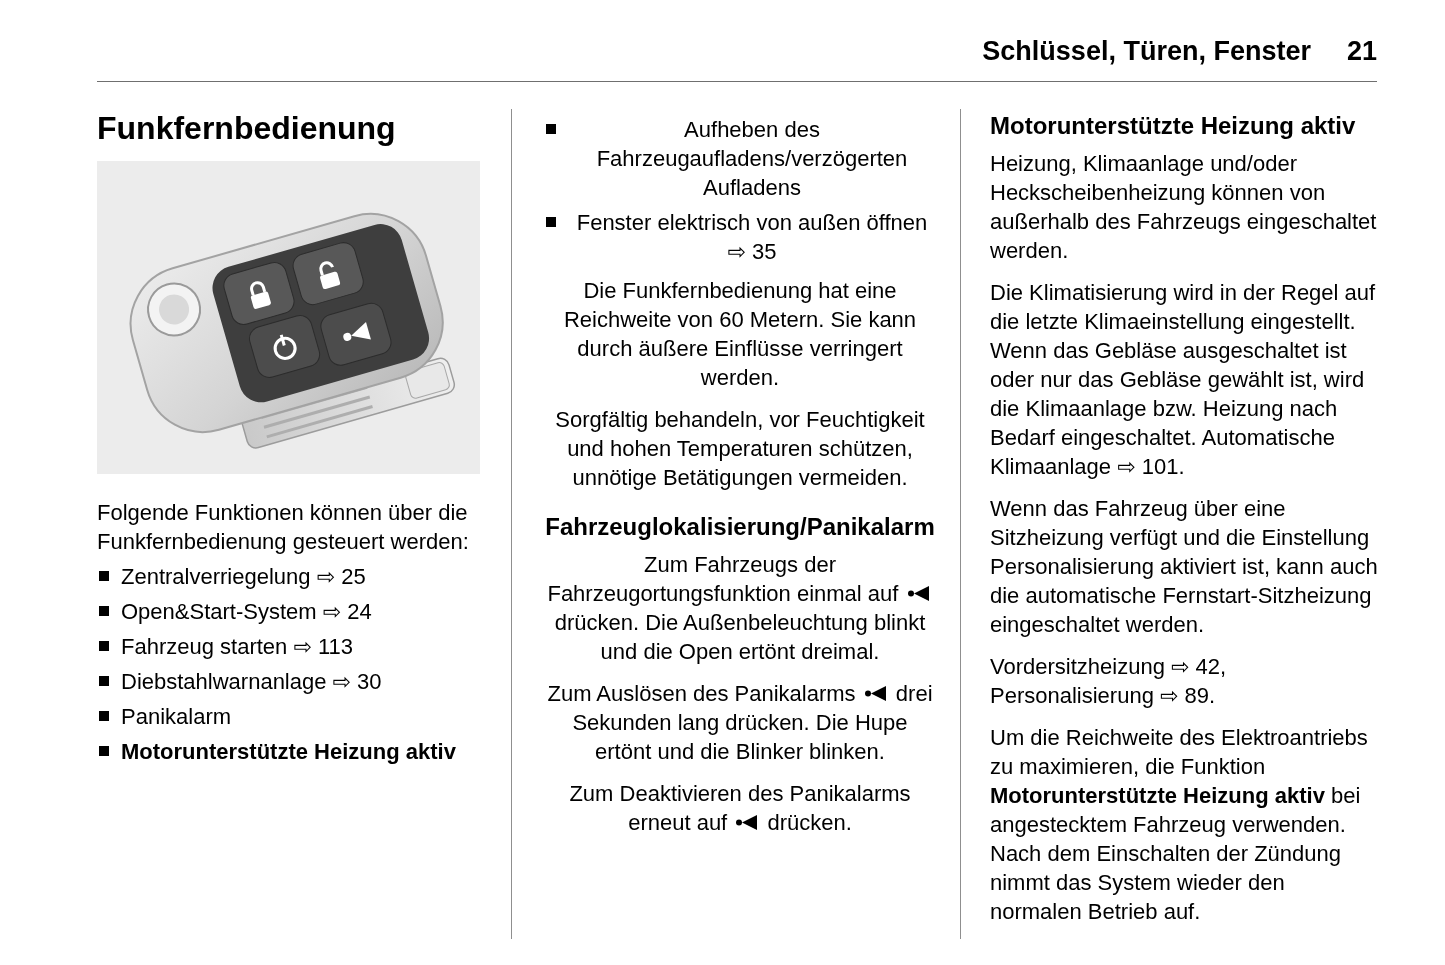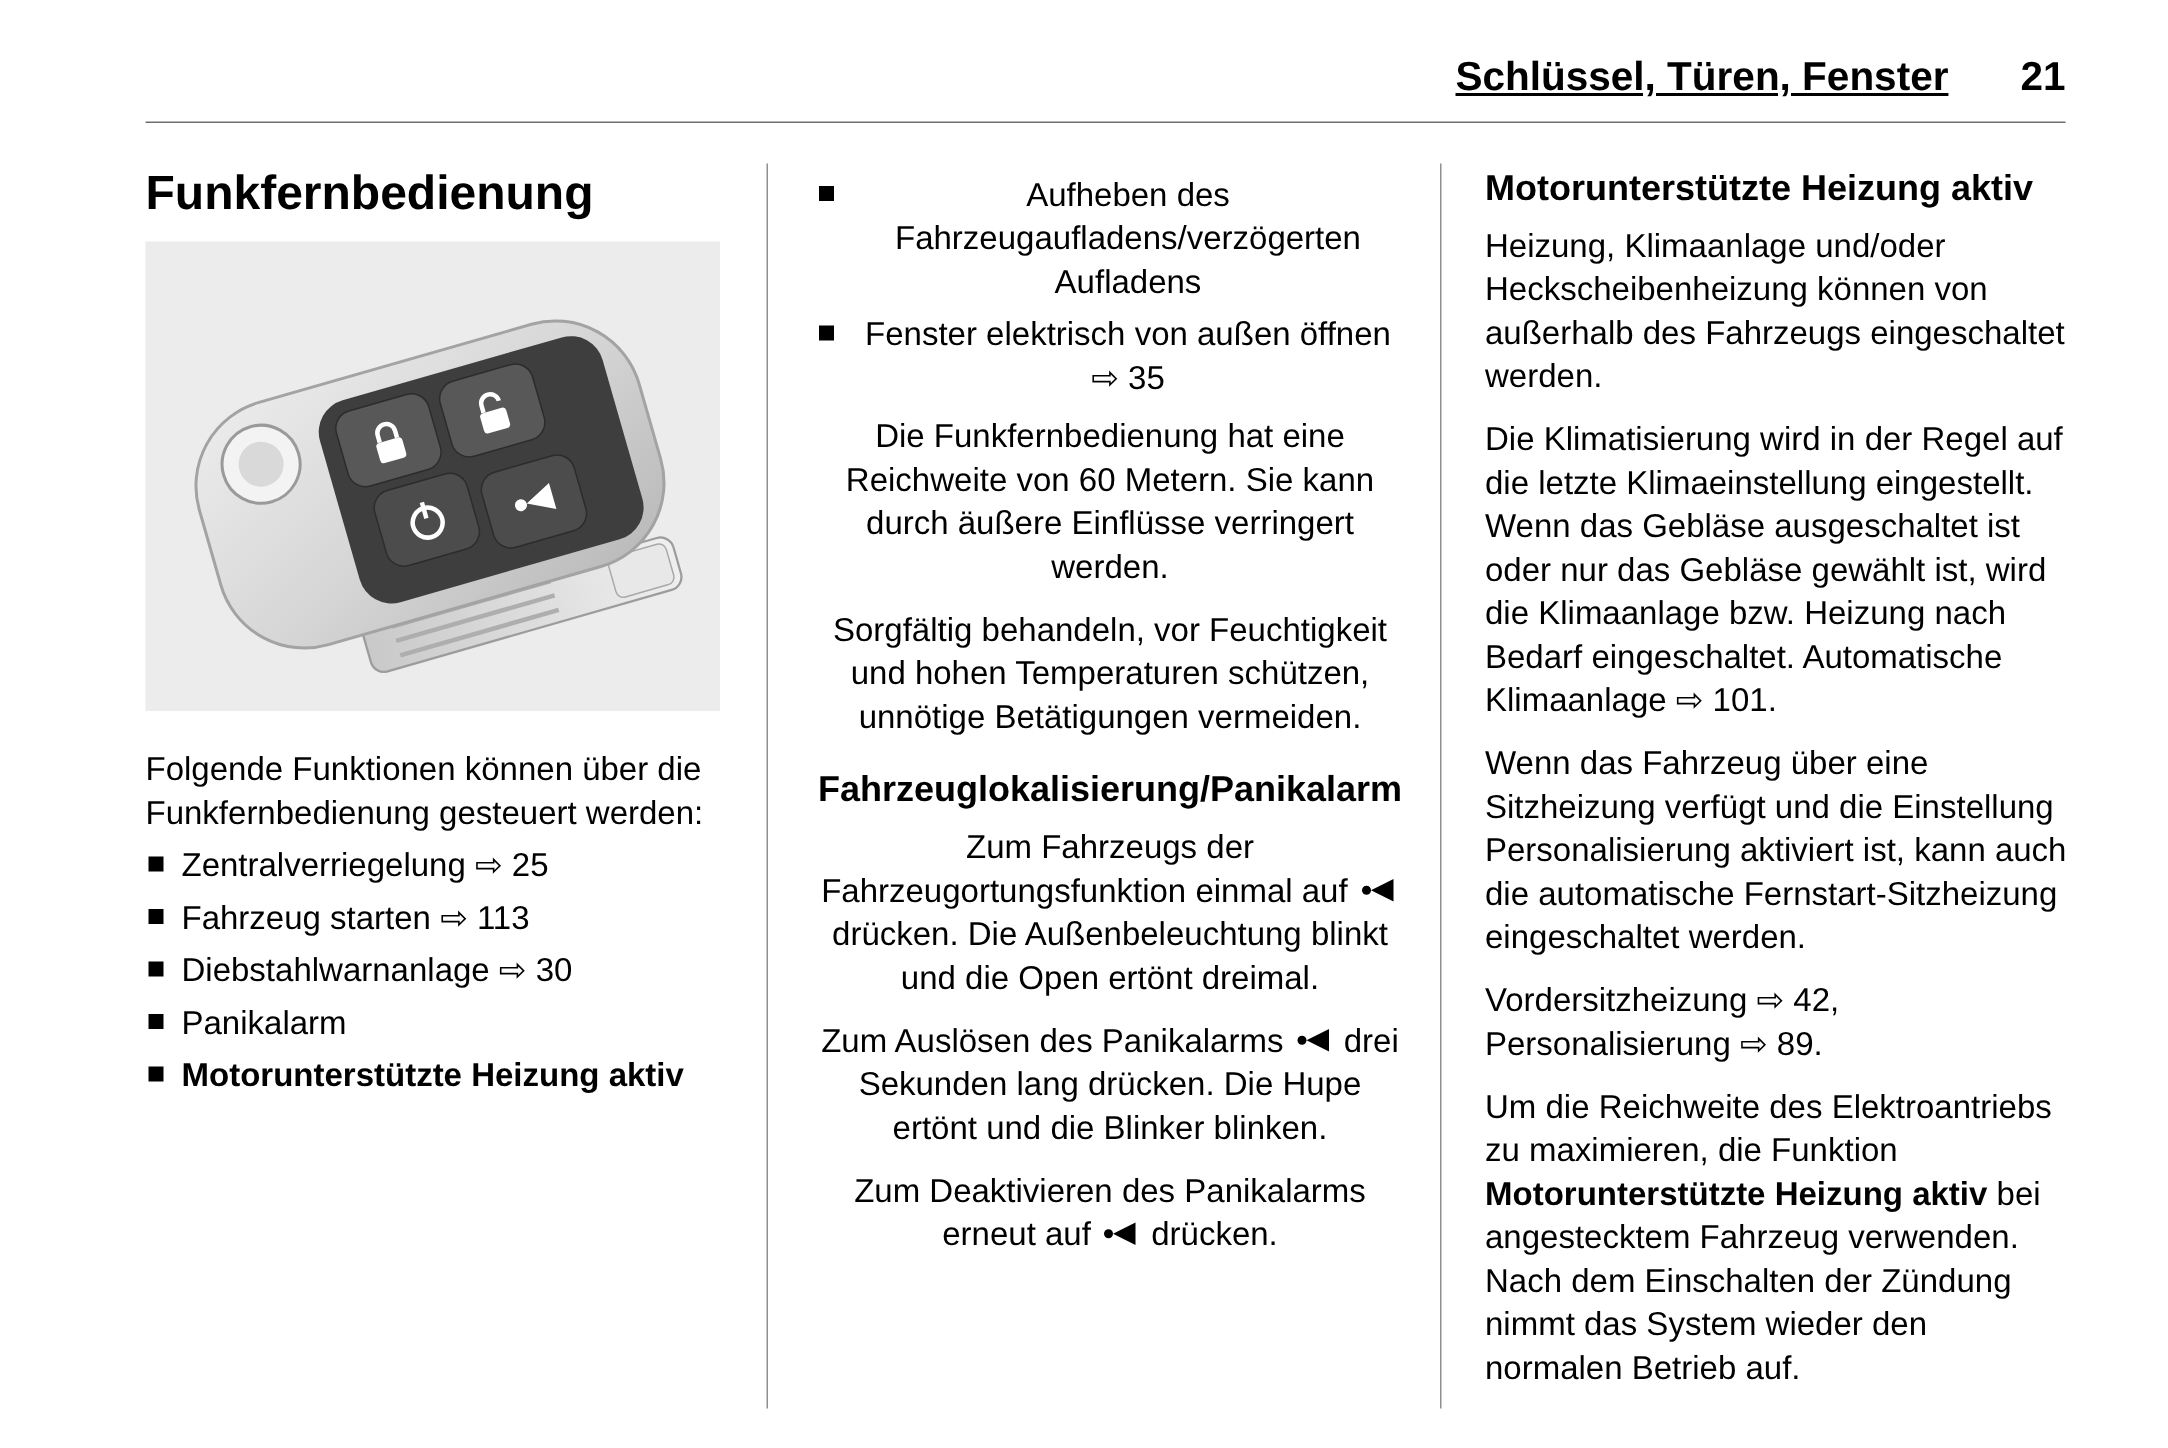--- a/index.html
+++ b/index.html
@@ -17,7 +17,7 @@
     display: flex; justify-content: flex-end; align-items: baseline;
     font-weight: bold; font-size: 27px;
   }
-  .h-title { margin-right: 48px; text-decoration: underline; }
+  .h-title { margin-right: 36px; }
   .rule {
     margin: 14px 68px 0 97px;
     border-top: 1.5px solid #6f6f6f;

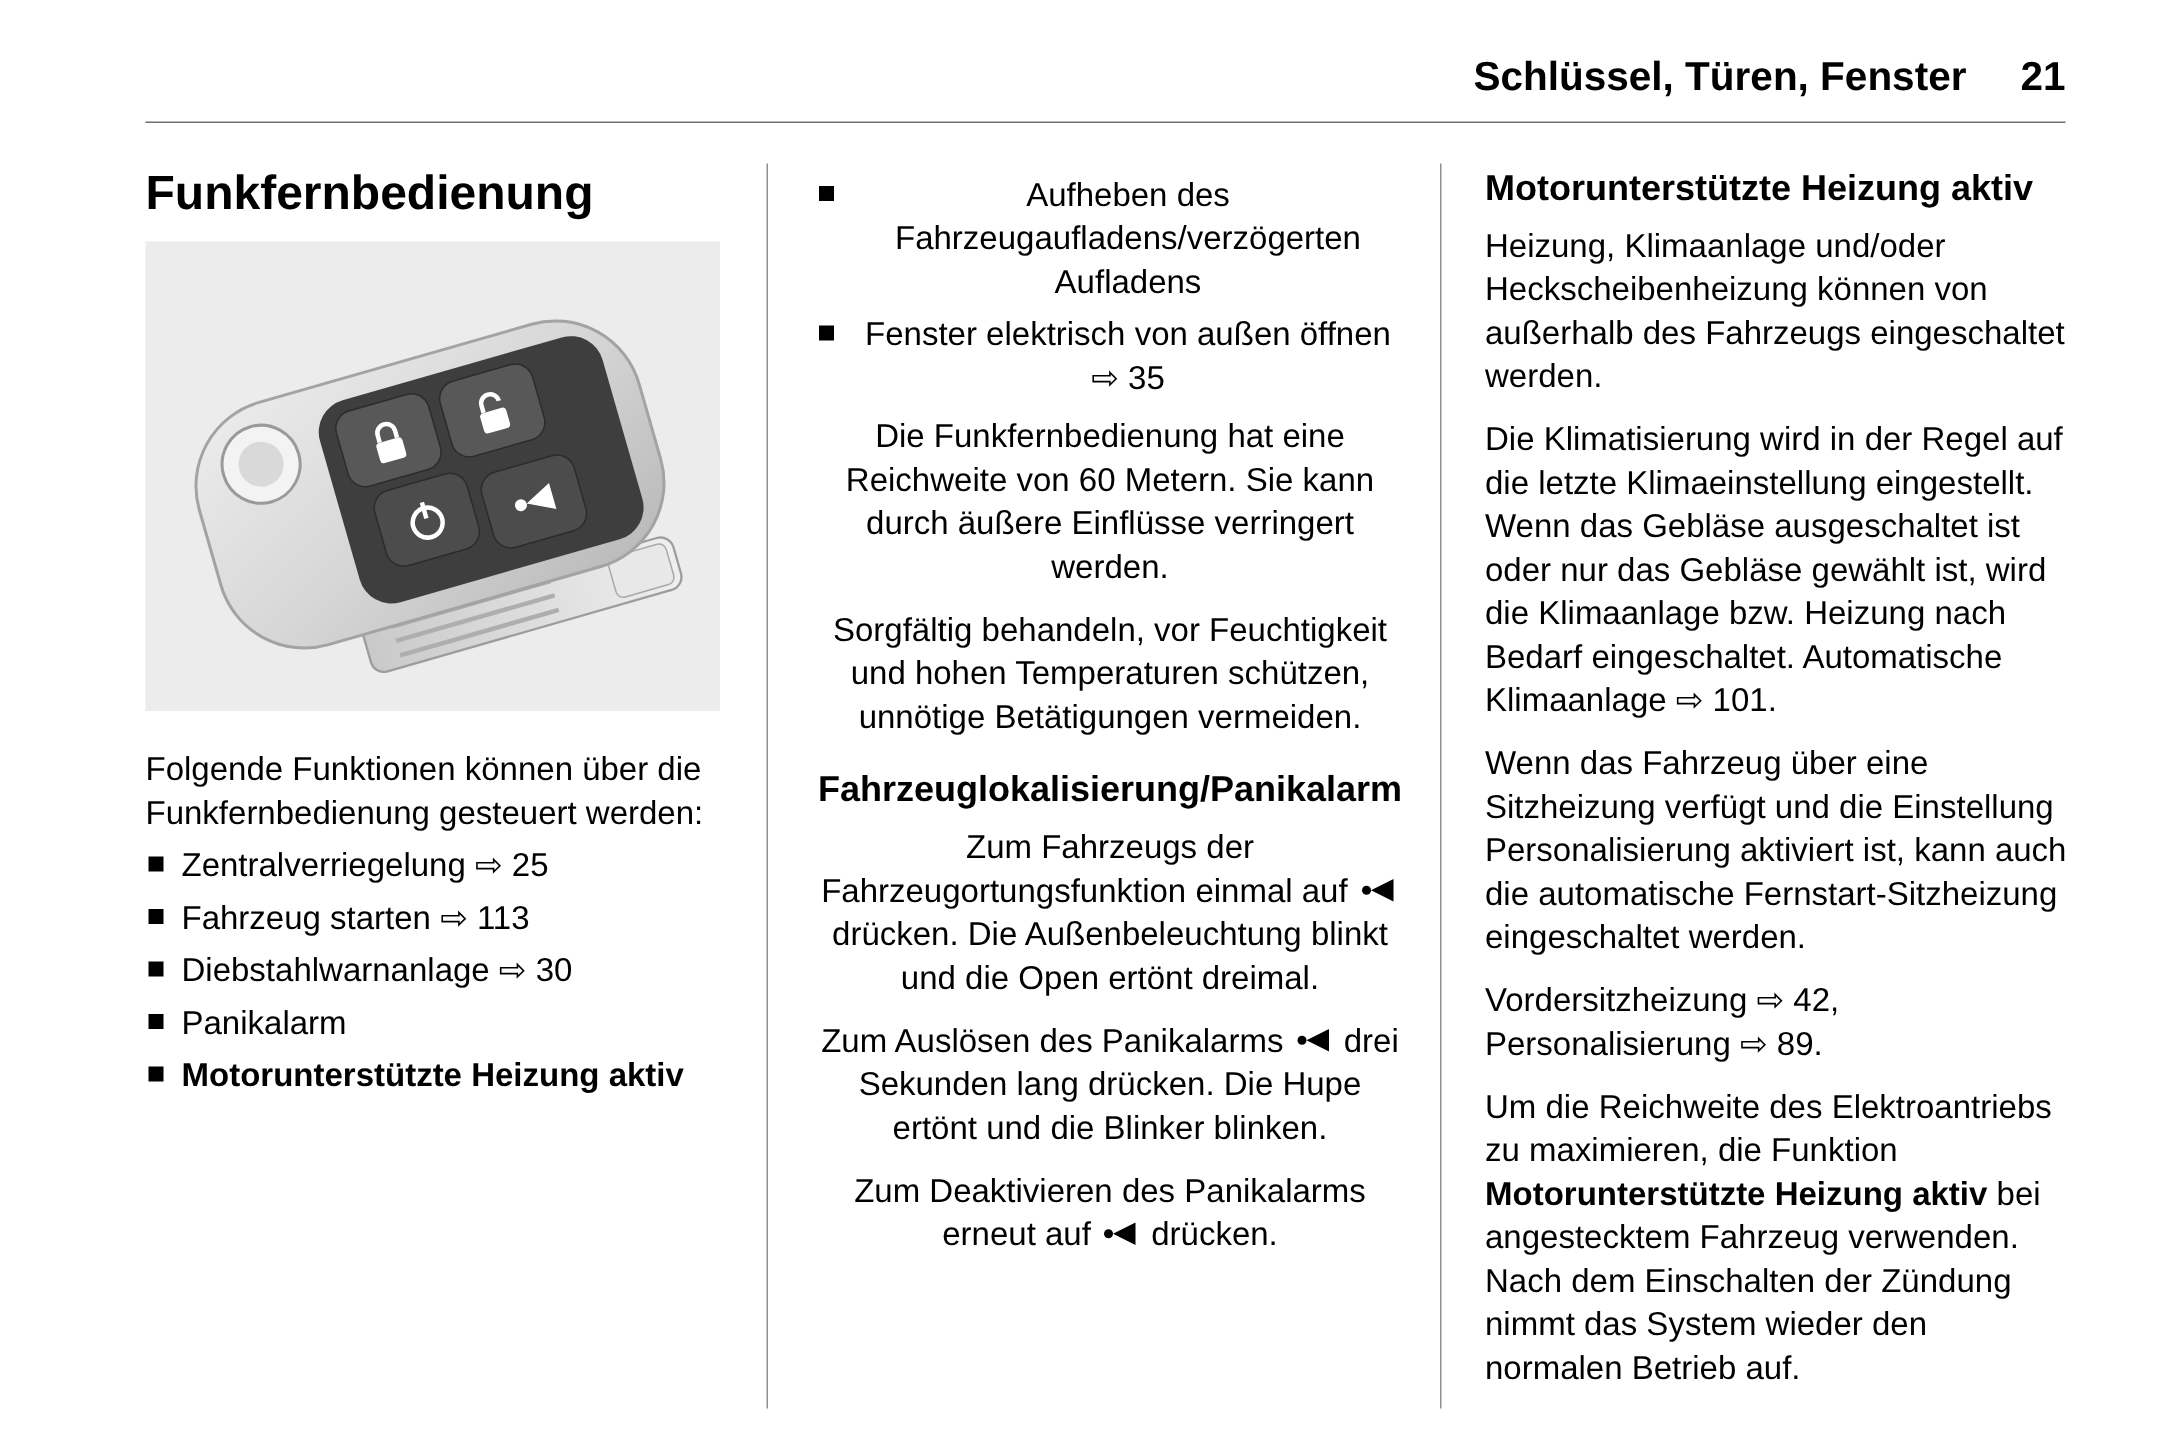--- a/index.html
+++ b/index.html
@@ -149,6 +149,7 @@
 
       <ul>
         <li><span>Zentralverriegelung ⇨ 25</span></li>
+        <li><span>Open&amp;Start-System ⇨ 24</span></li>
         <li><span>Fahrzeug starten ⇨ 113</span></li>
         <li><span>Diebstahlwarnanlage ⇨ 30</span></li>
         <li><span>Panikalarm</span></li>

